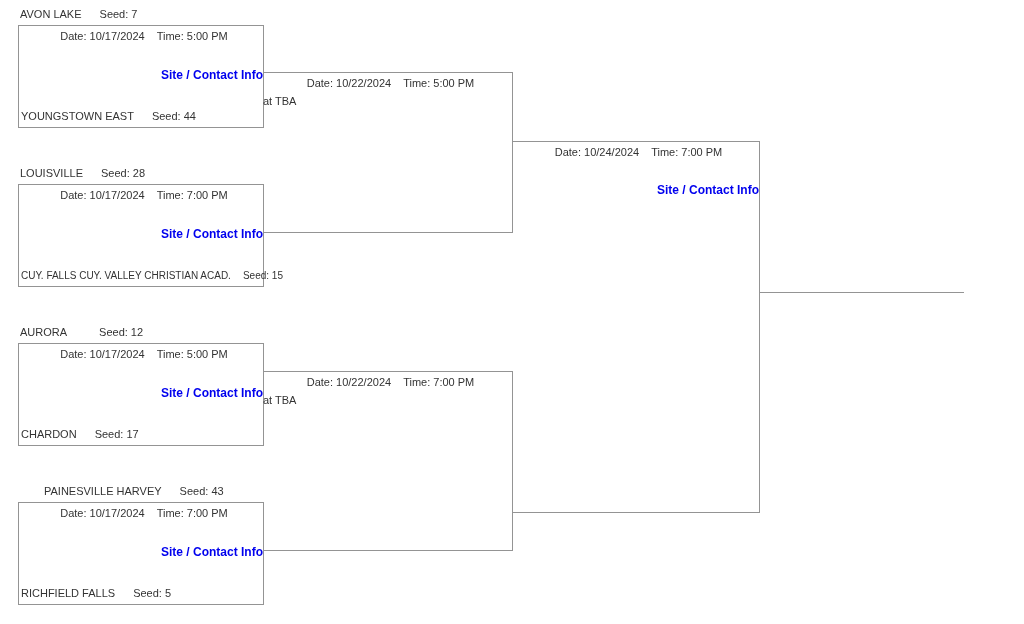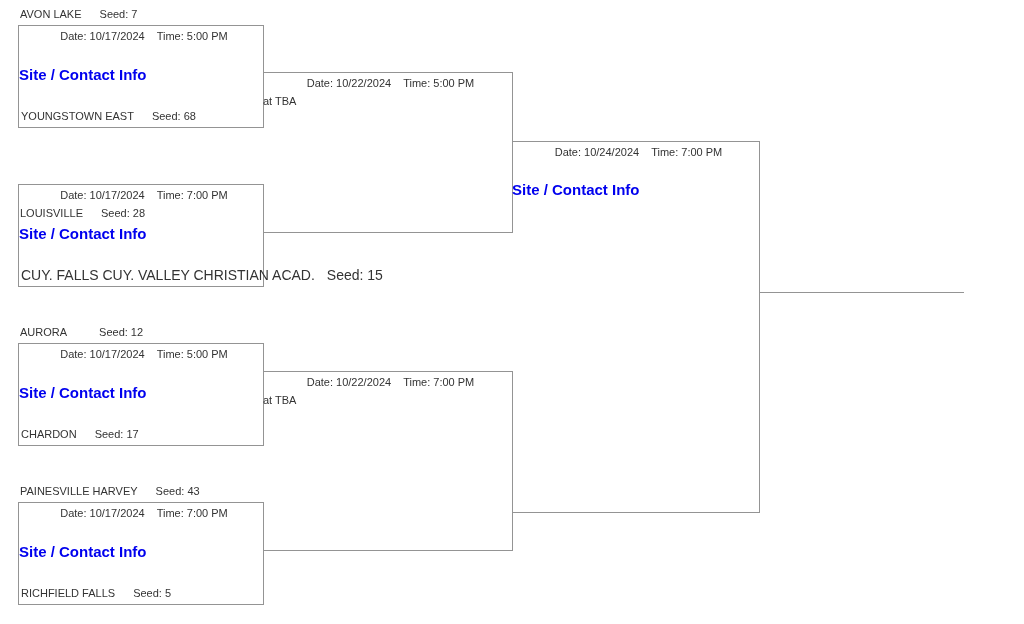--- a/index.html
+++ b/index.html
@@ -25,8 +25,8 @@
     font-size:11px; line-height:12px; color:#333333;
   }
   .site {
-    position:absolute; left:0; right:0; text-align:left;
-    font-size:15px; line-height:12px; font-weight:700;
+    position:absolute; left:0; right:0; text-align:right;
+    font-size:12px; line-height:12px; font-weight:700;
     color:#0000ee; text-decoration:none; cursor:pointer;
   }
   .site-r1 { top:43px; }

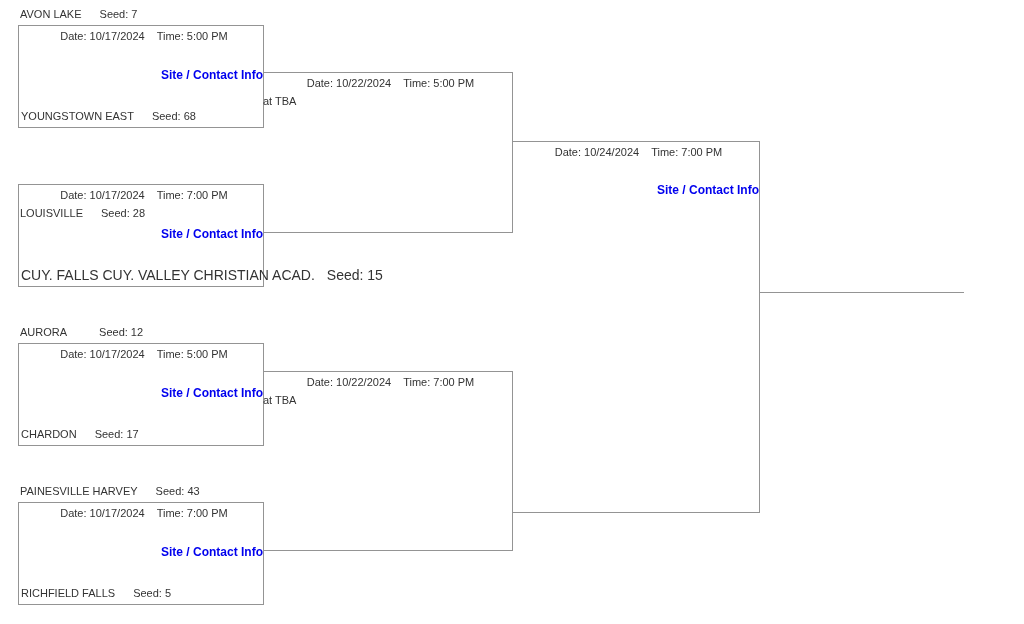--- a/index.html
+++ b/index.html
@@ -51,7 +51,7 @@
     <a class="site site-r1">Site / Contact Info</a>
     <div class="teamrow t2">
       <span>YOUNGSTOWN EAST</span>
-      <span>Seed: 68</span>
+      <span>Seed: 44</span>
     </div>
   </div>
 

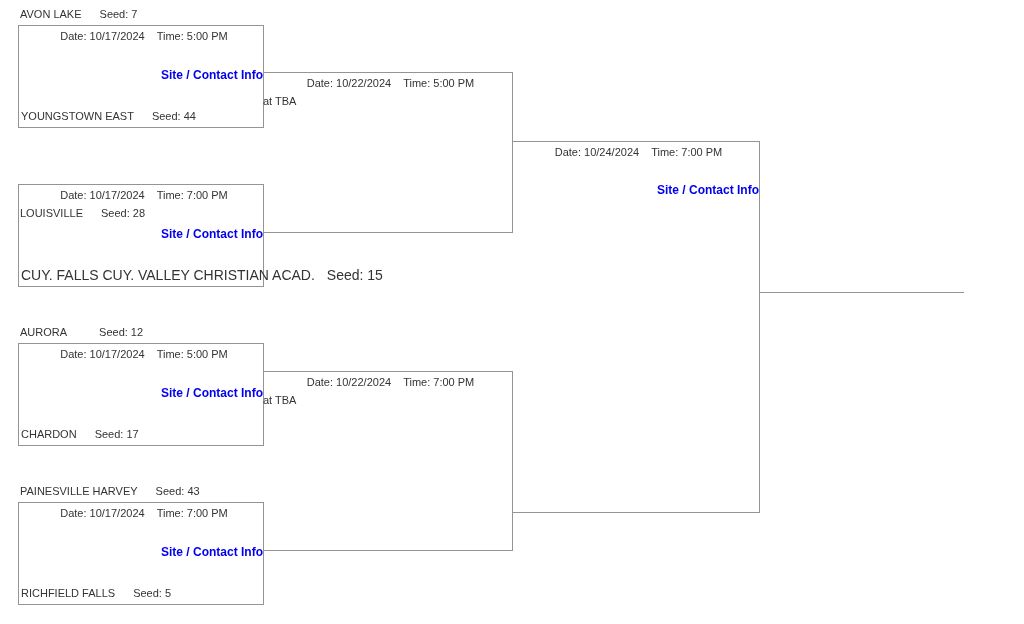--- a/index.html
+++ b/index.html
@@ -55,7 +55,7 @@
     </div>
   </div>
 
-  <div class="teamrow" style="top:167px;margin-top:40px;">
+  <div class="teamrow" style="top:167px;">
     <span>LOUISVILLE</span>
     <span>Seed: 28</span>
   </div>

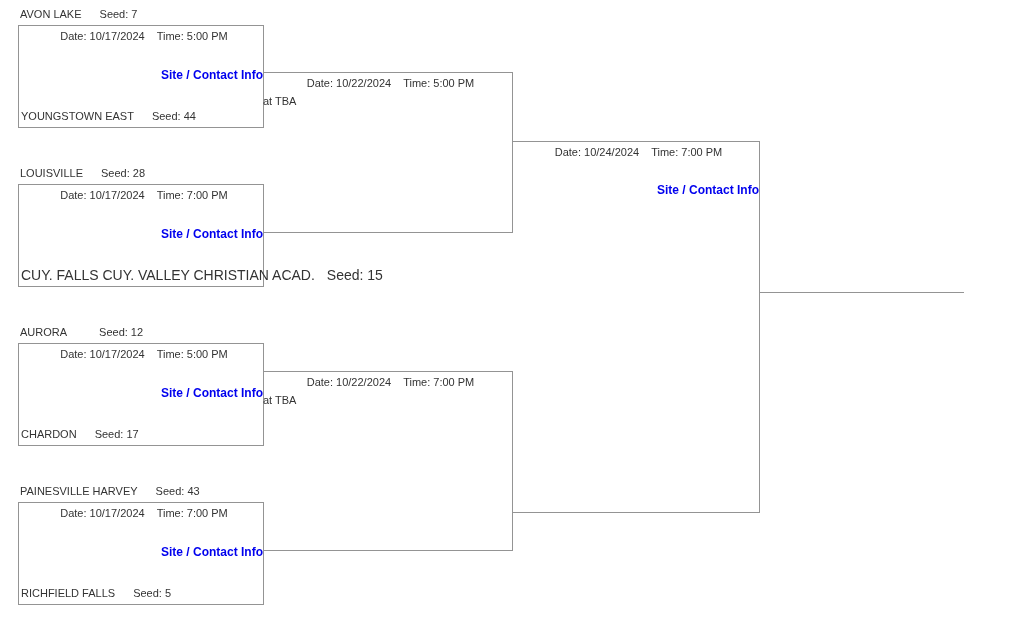--- a/index.html
+++ b/index.html
@@ -14,7 +14,7 @@
     font-size:11px; line-height:12px; white-space:nowrap; color:#333333;
   }
   .t2 { left:2px; bottom:5px; }
-  .t2.small { font-size:14px; line-height:9px; gap:12px; bottom:6px; }
+  .t2.small { font-size:10px; line-height:9px; gap:12px; bottom:6px; }
   .dateline {
     position:absolute; top:4px; left:6px; right:0;
     display:flex; justify-content:center; gap:12px;

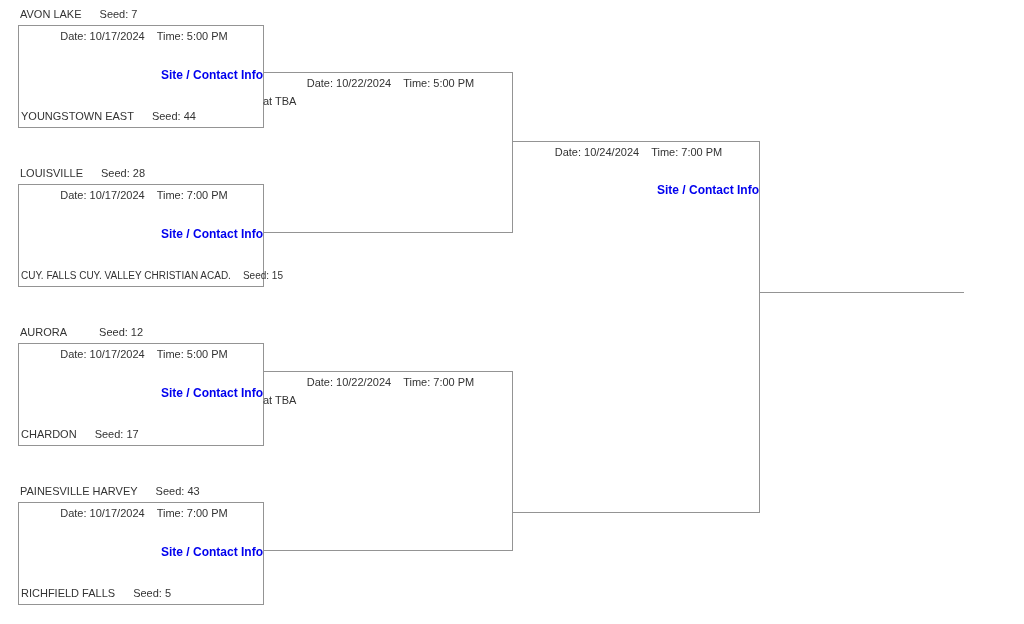--- a/index.html
+++ b/index.html
@@ -89,7 +89,7 @@
     </div>
   </div>
 
-  <div class="teamrow" style="top:485px;">
+  <div class="teamrow" style="top:485px;margin-left:24px;">
     <span>PAINESVILLE HARVEY</span>
     <span>Seed: 43</span>
   </div>

